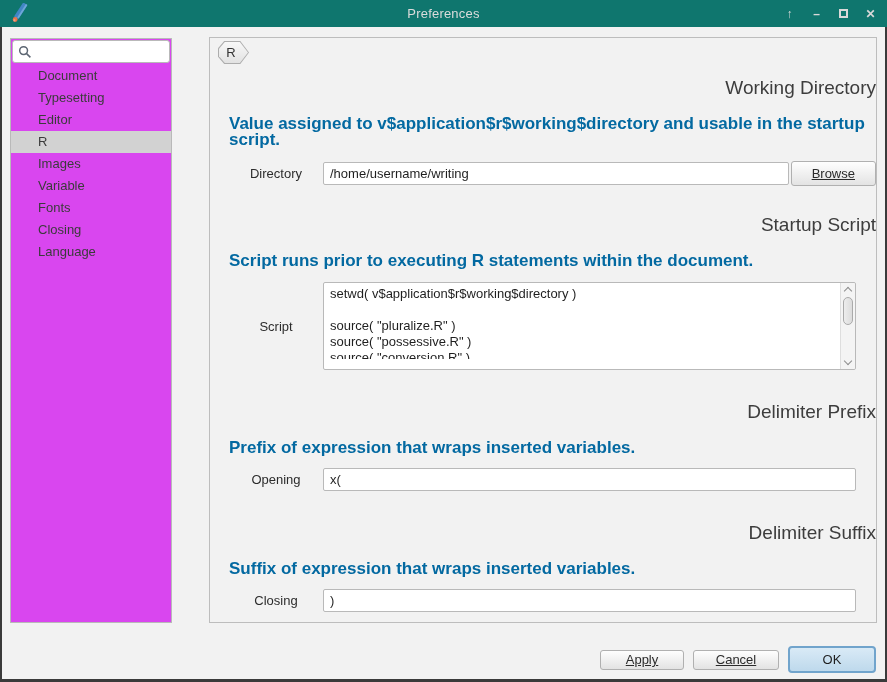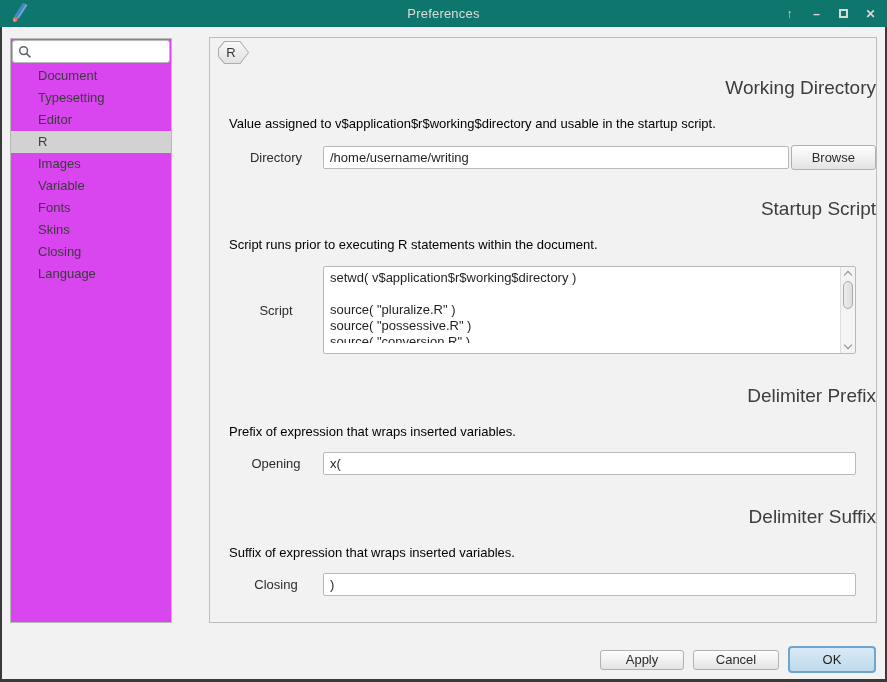--- a/index.html
+++ b/index.html
@@ -76,7 +76,7 @@
   h2.sec.s2 { margin-top:27px; }
   h2.sec.s3 { margin-top:30px; }
   h2.sec.s4 { margin-top:30px; }
-  .desc { margin:17px 0 0 19px; font-size:13px; line-height:16px; color:#000000; }
+  .desc { margin:17px 0 0 19px; font-size:17px; line-height:16px; color:#0369a1;font-weight:bold; }
   .row { display:flex; align-items:center; margin-top:13px; }
   .row.tight { margin-top:12px; }
   .label-col {

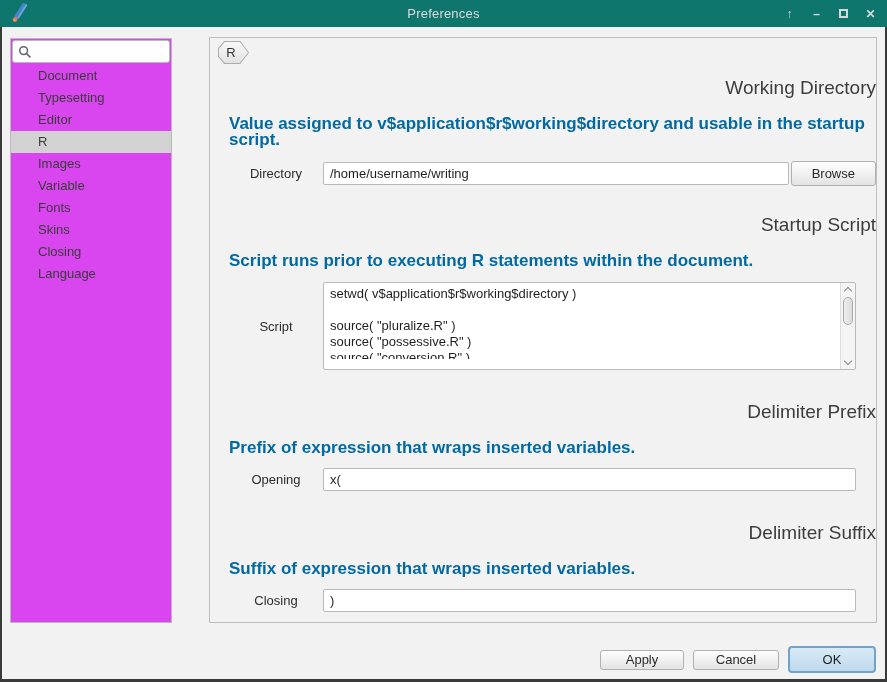--- a/index.html
+++ b/index.html
@@ -93,7 +93,7 @@
   .btn {
     height:25px; padding:0 20px; font-size:13px; color:#2b2b2b;
     background:linear-gradient(#fefefe,#e3e3e3); border:1px solid #b0b0b0;
-    border-radius:3px; font-family:"Liberation Sans", sans-serif;
+    border-radius:3px; font-family:"Liberation Sans", sans-serif;text-decoration:underline;
   }
   .browse-btn { margin-left:2px; }
   

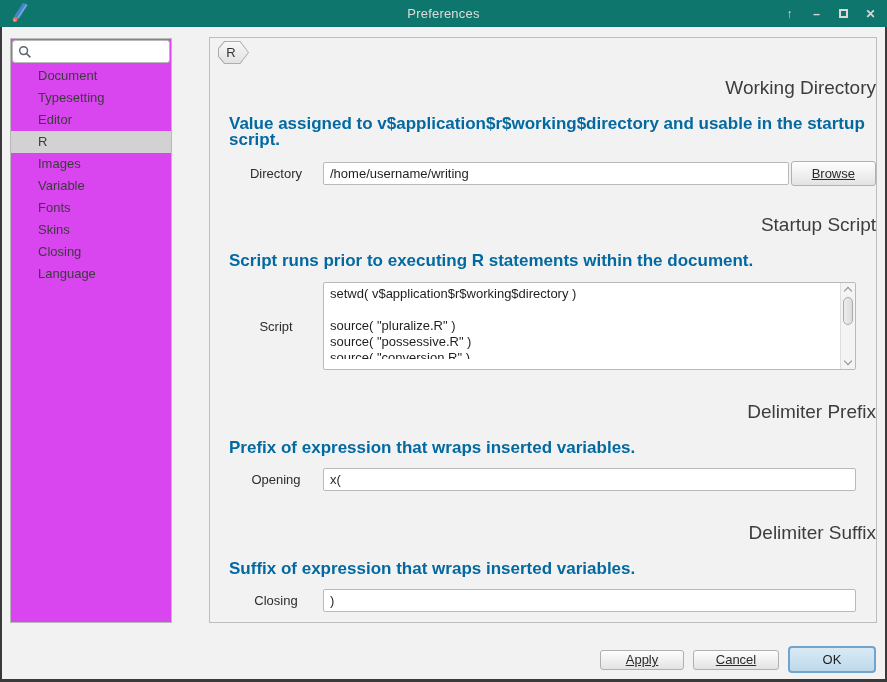--- a/index.html
+++ b/index.html
@@ -176,7 +176,6 @@
         <div class="nav-item">Images</div>
         <div class="nav-item">Variable</div>
         <div class="nav-item">Fonts</div>
-        <div class="nav-item">Skins</div>
         <div class="nav-item">Closing</div>
         <div class="nav-item">Language</div>
       </div>

